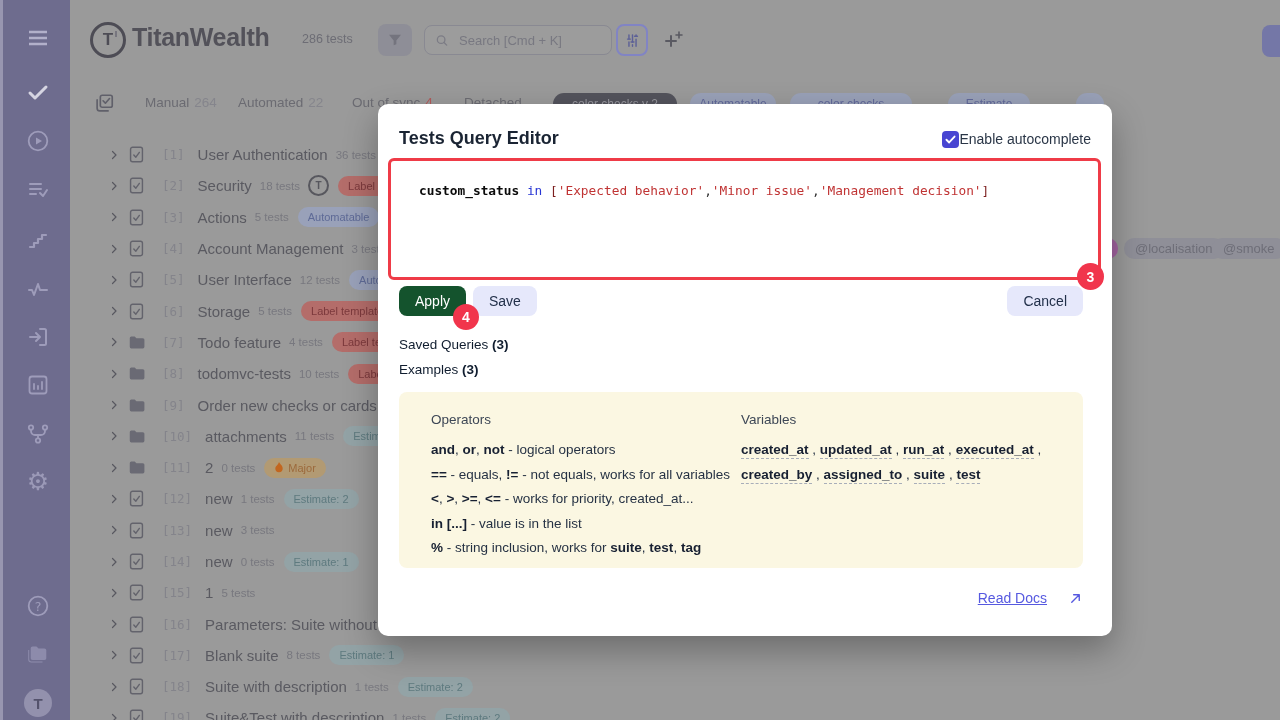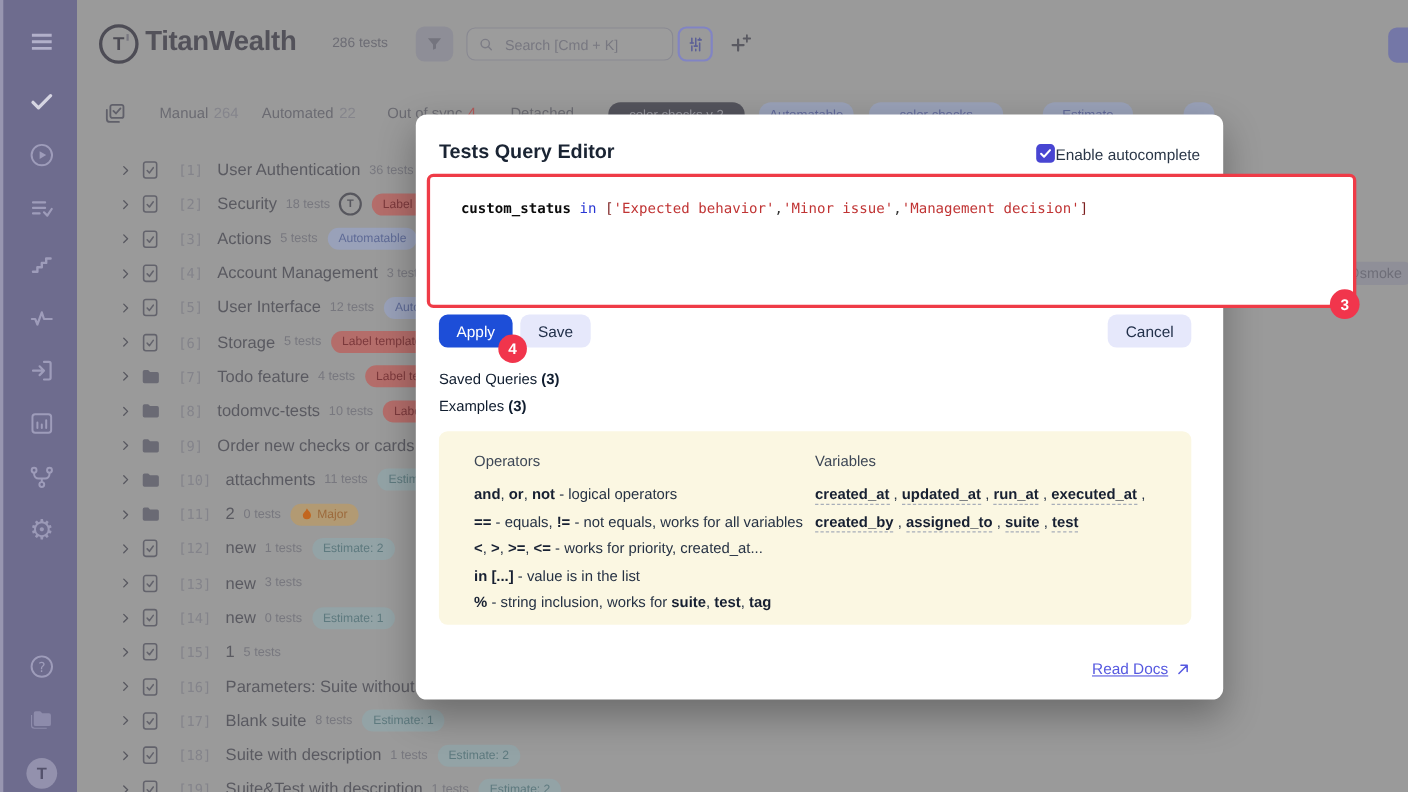--- a/index.html
+++ b/index.html
@@ -87,7 +87,7 @@
     border-radius:10px;box-shadow:0 14px 34px rgba(0,0,0,0.30);z-index:100;
   }
   .m-title{position:absolute;left:21px;top:24px;font-size:18px;font-weight:700;color:#1a2433;}
-  .m-check{position:absolute;right:21px;top:27px;display:flex;align-items:center;gap:0;cursor:pointer;}
+  .m-check{position:absolute;right:21px;top:27px;display:flex;align-items:flex-start;gap:0;cursor:pointer;}
   .cbx{width:17px;height:17px;border-radius:4px;background:#4845d2;display:flex;align-items:center;justify-content:center;}
   .m-check label{font-size:14px;color:#2a3647;cursor:pointer;}
   .m-editor{

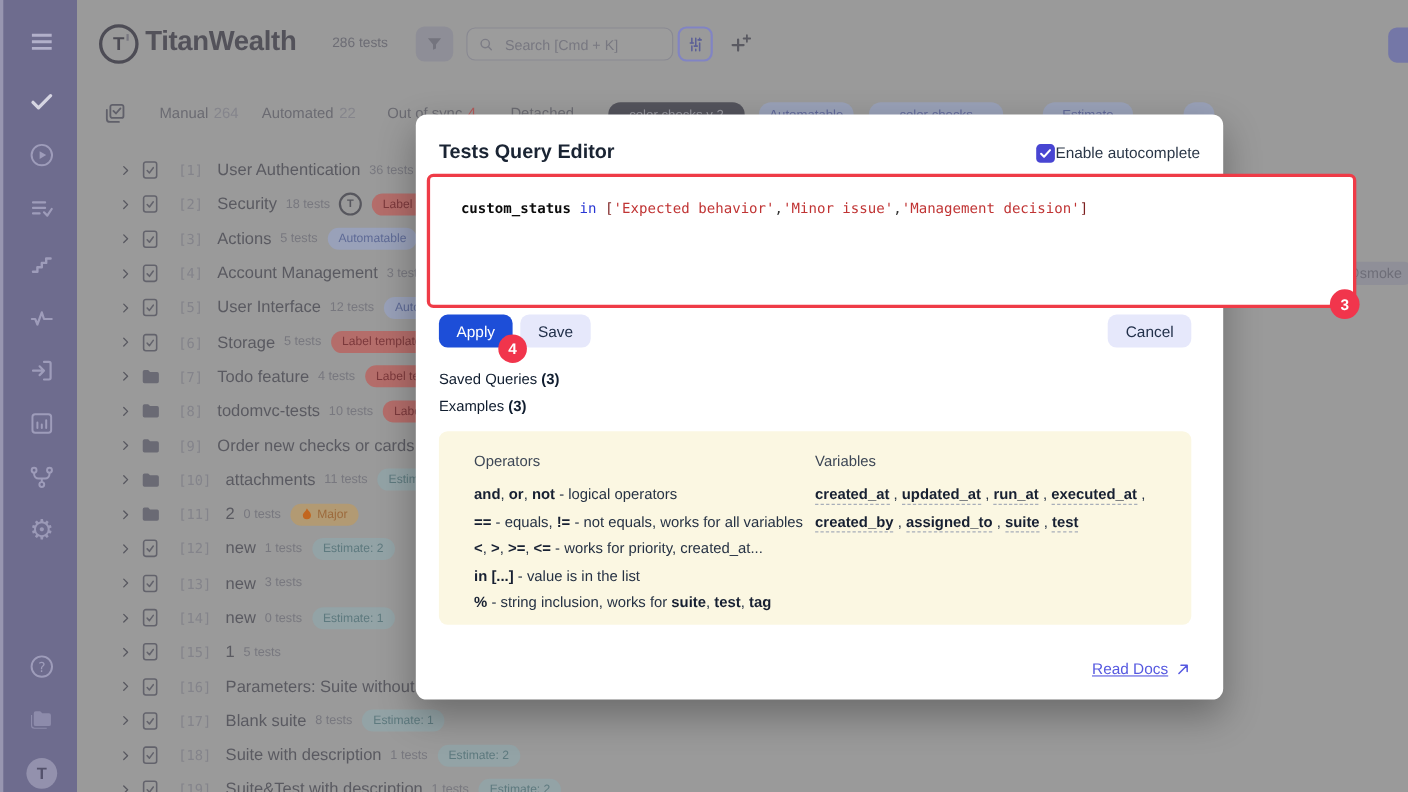--- a/index.html
+++ b/index.html
@@ -91,7 +91,7 @@
   .cbx{width:17px;height:17px;border-radius:4px;background:#4845d2;display:flex;align-items:center;justify-content:center;}
   .m-check label{font-size:14px;color:#2a3647;cursor:pointer;}
   .m-editor{
-    position:absolute;left:10px;top:54px;width:845px;height:122px;box-sizing:border-box;
+    position:absolute;left:10px;top:54px;width:713px;height:122px;box-sizing:border-box;
     border:3px solid #ef3b47;border-radius:6px;background:#fff;
   }
   .code-line{padding:22px 0 0 28px;font-family:"DejaVu Sans Mono",monospace;font-size:12.8px;white-space:pre;}

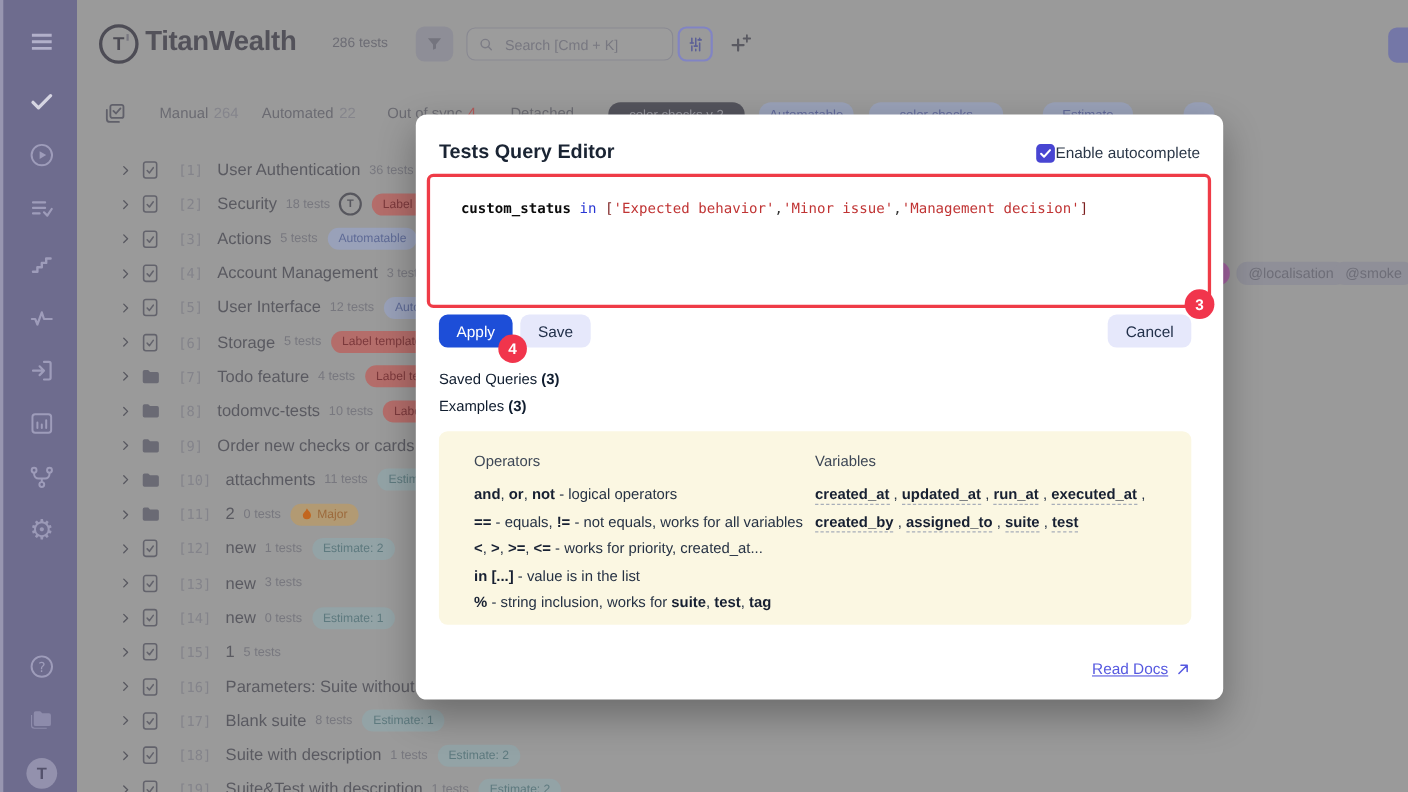--- a/index.html
+++ b/index.html
@@ -108,7 +108,7 @@
   .badge-apply{left:75px;top:200px;width:26px;height:26px;}
   .btn{position:absolute;top:182px;height:30px;border:none;border-radius:8px;font-size:14px;
     font-family:"Liberation Sans",sans-serif;cursor:pointer;padding:0 16px;}
-  .btn-apply{left:21px;background:#1d4ed8;color:#ffffff;}
+  .btn-apply{left:21px;background:#14532d;color:#ffffff;}
   .btn-save{left:95px;background:#e6e8fb;color:#22304a;}
   .btn-cancel{right:29px;background:#e6e8fb;color:#22304a;}
   .m-link-line{position:absolute;left:21px;font-size:13.5px;color:#101d2f;cursor:pointer;text-align:right;}

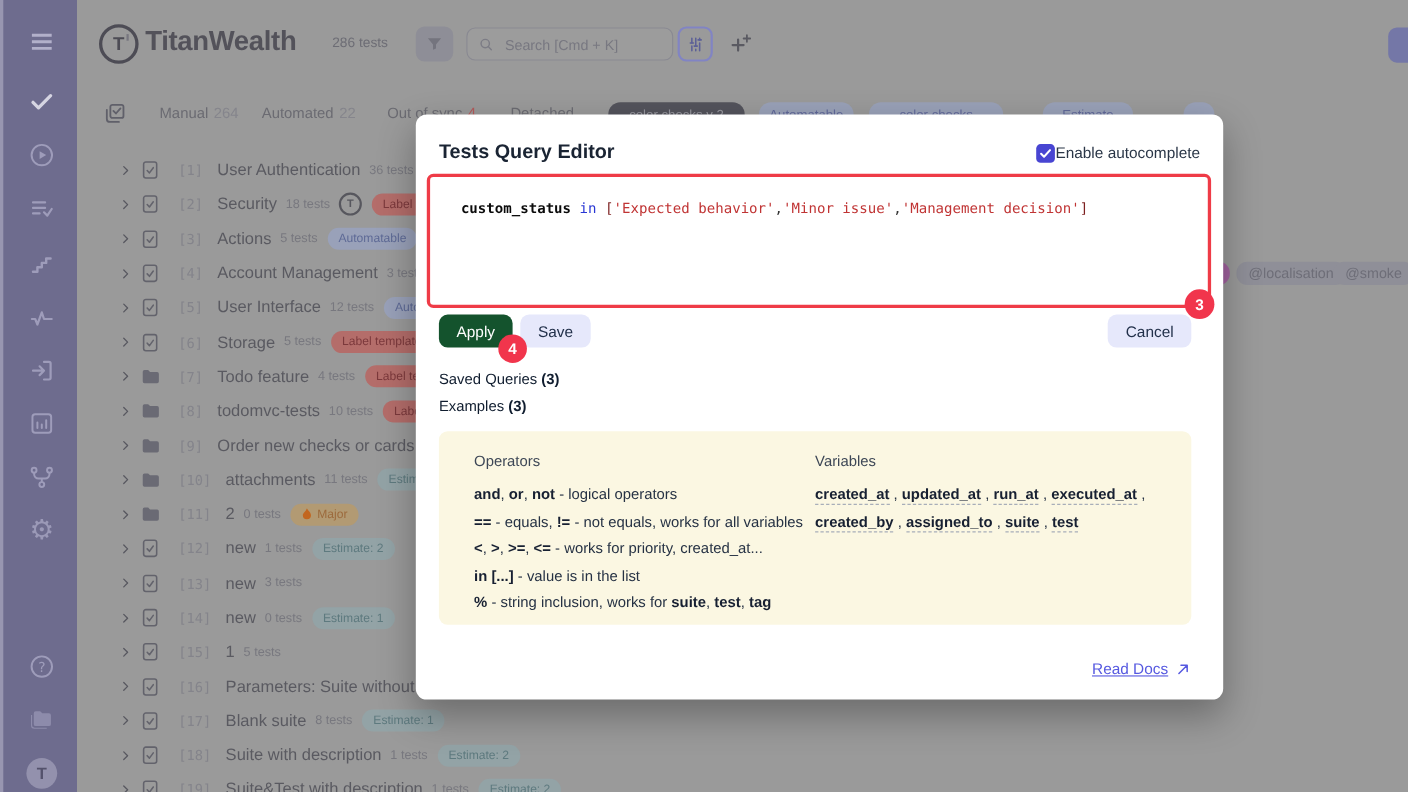--- a/index.html
+++ b/index.html
@@ -125,8 +125,8 @@
   .help-line{font-size:13.5px;color:#263244;line-height:24.5px;}
   .help-line b{color:#172032;}
   .var-u{border-bottom:1px dashed #a8aeb9;padding-bottom:1px;}
-  .m-docs{position:absolute;right:29px;top:486px;display:flex;align-items:flex-end;gap:6px;
-    color:#5659e0;font-size:14px;cursor:pointer;margin-top:10px;}
+  .m-docs{position:absolute;right:29px;top:486px;display:flex;align-items:flex-end;gap:21px;
+    color:#5659e0;font-size:14px;cursor:pointer;}
   .m-docs span{text-decoration:underline;}
 </style>
 </head>

